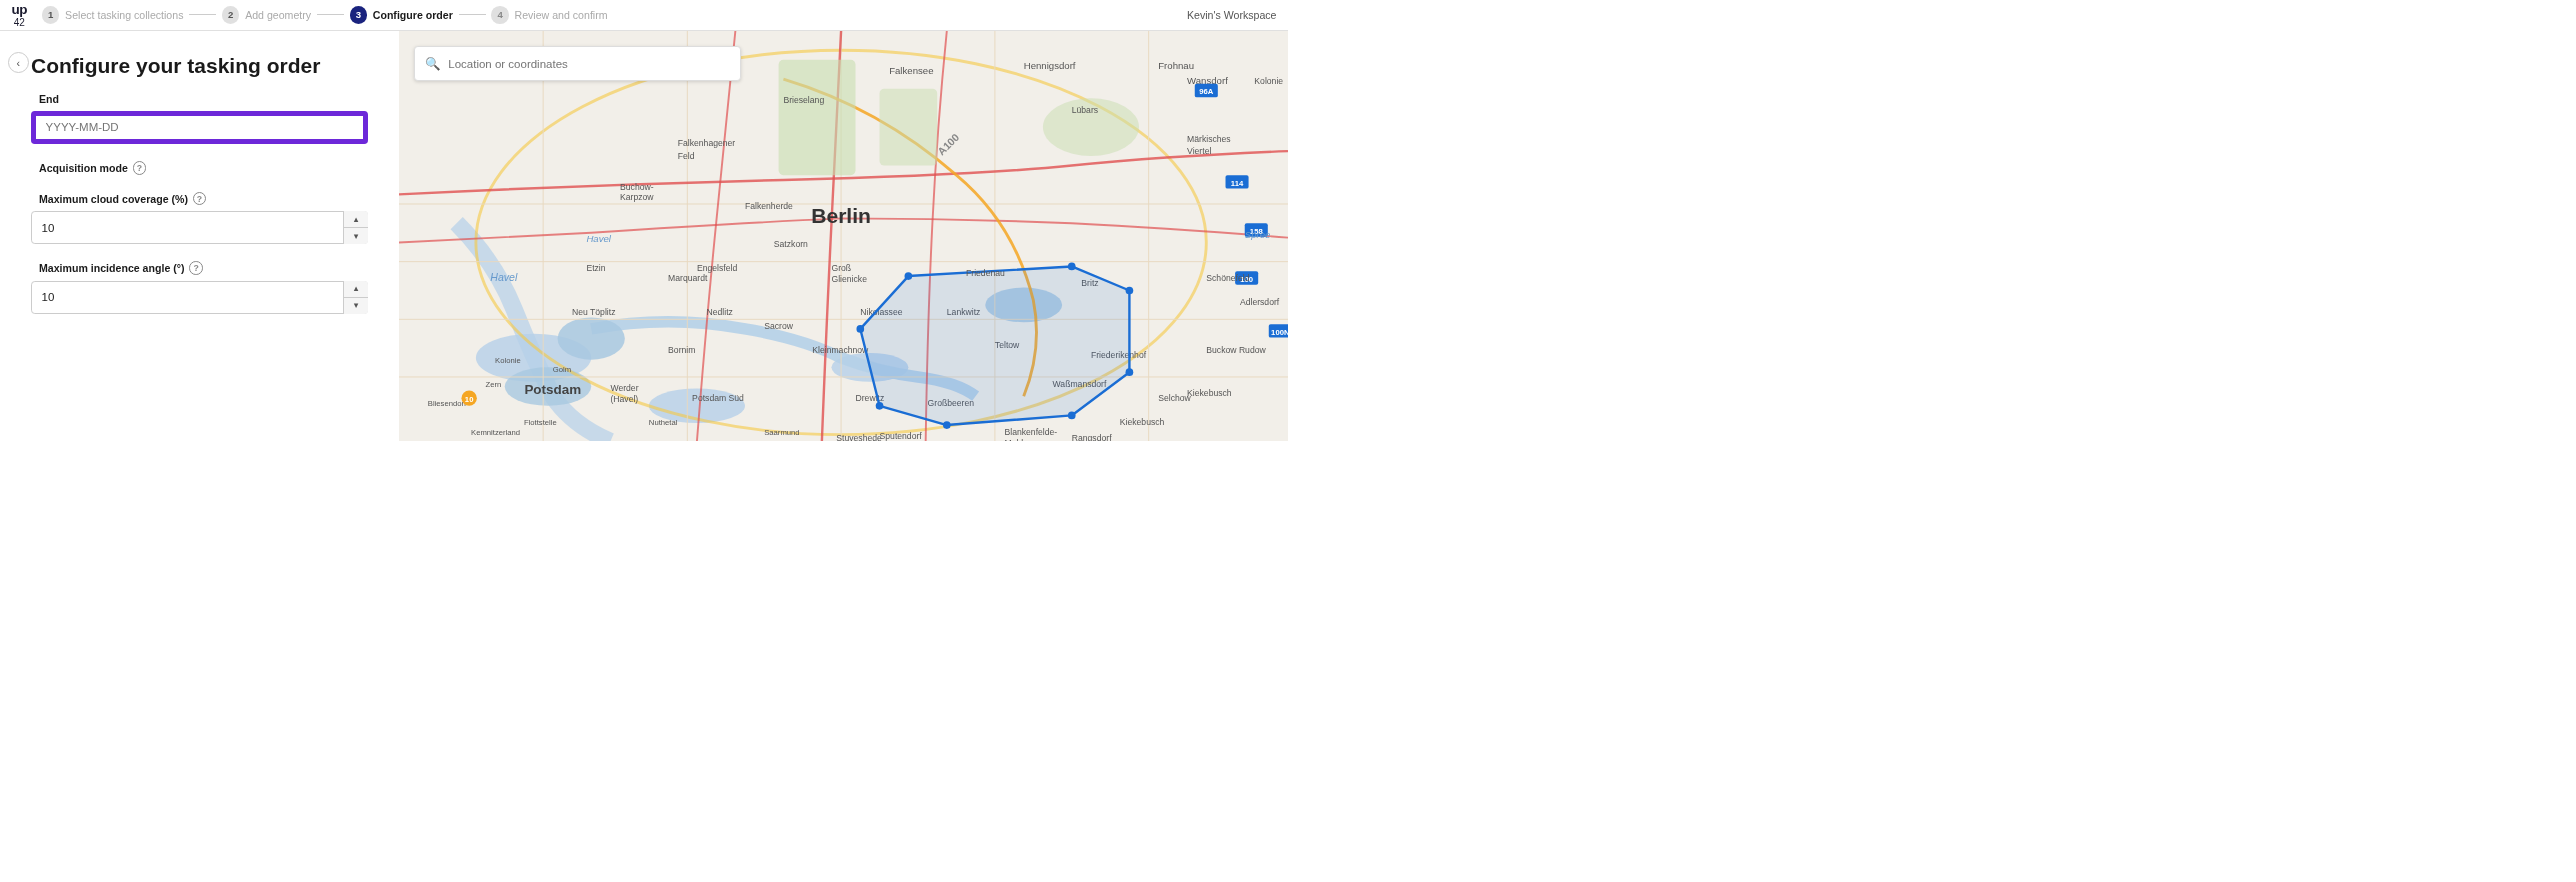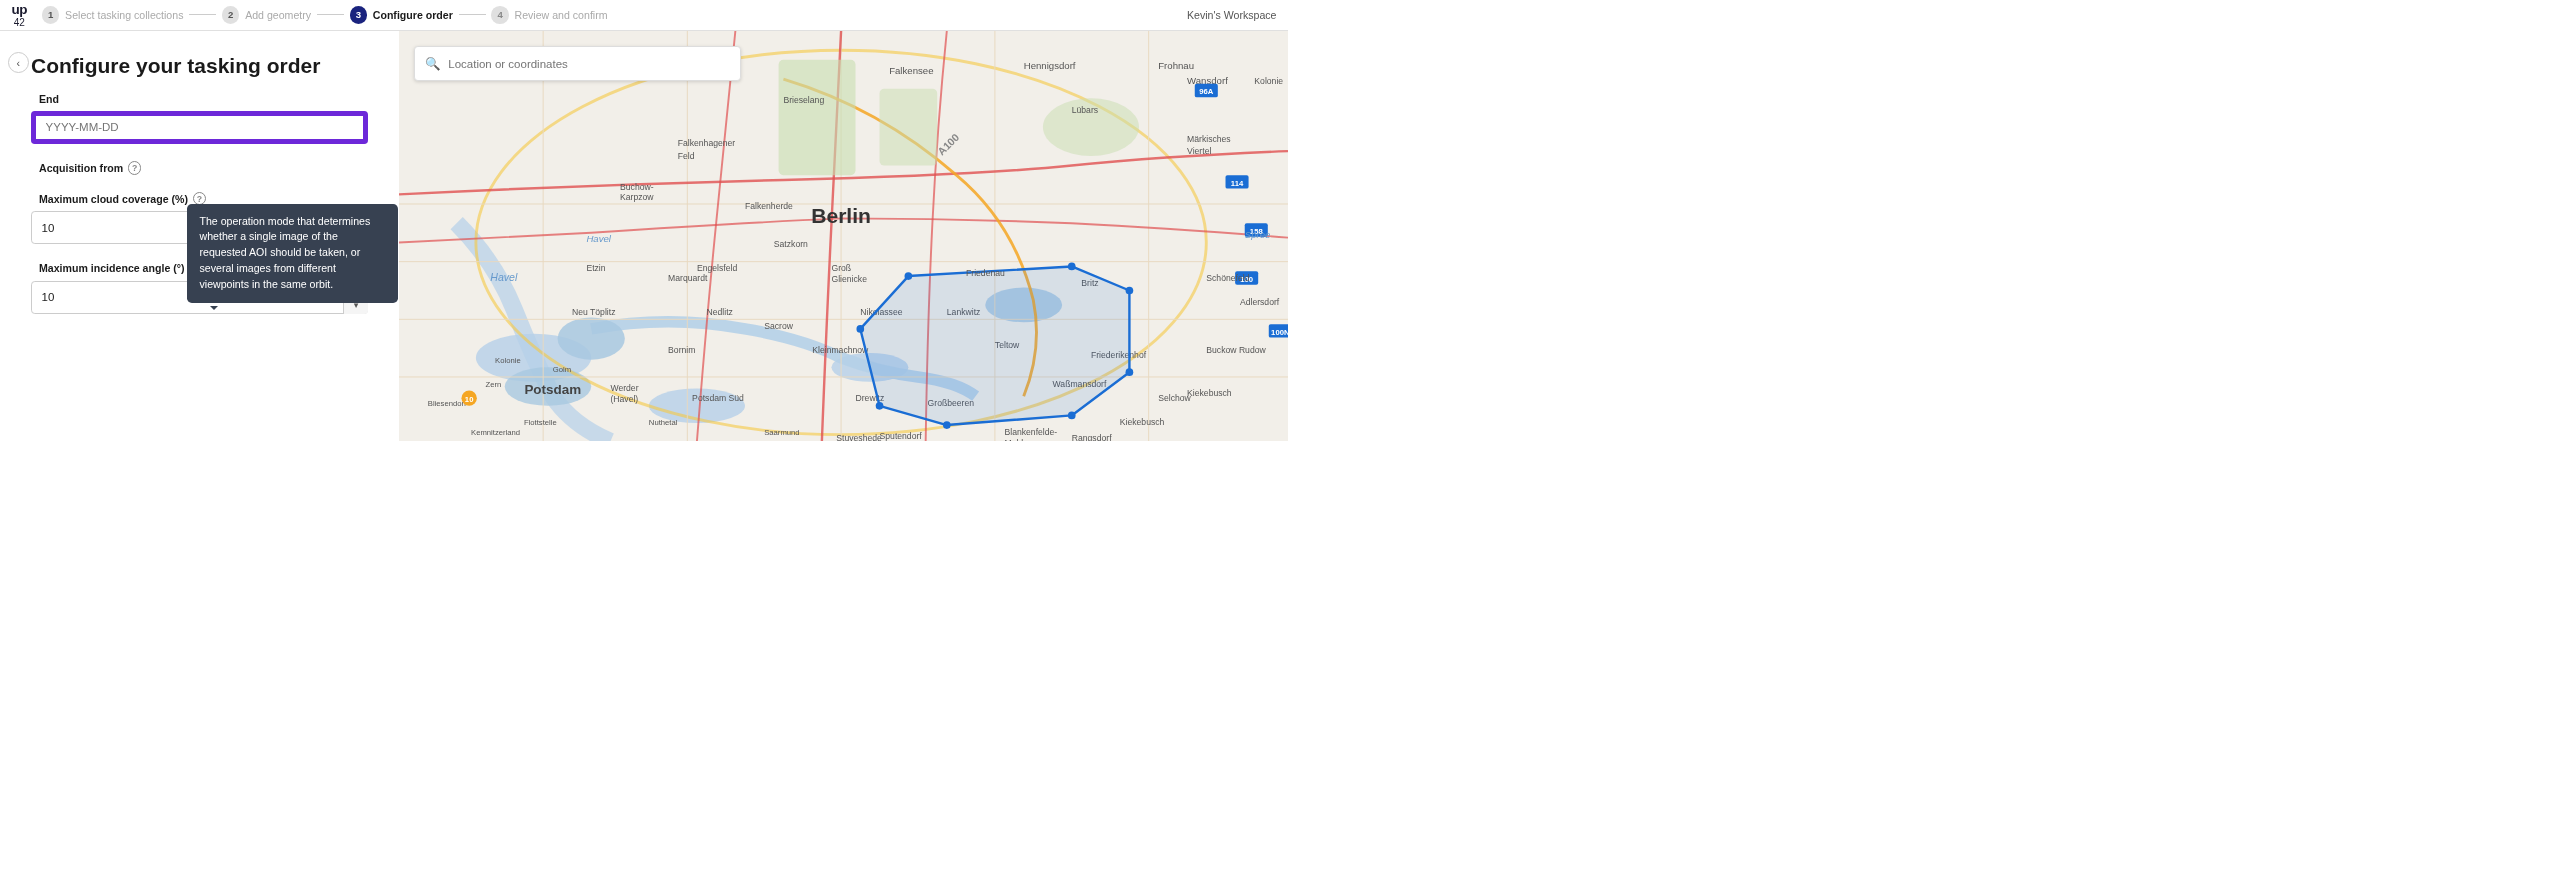--- a/index.html
+++ b/index.html
@@ -181,7 +181,7 @@
 
     <div class="field-group">
       <div class="field-label">
-        <span>Acquisition from</span>
+        <span>Acquisition mode</span>
         <span class="help-icon">?</span>
       </div>
     </div>

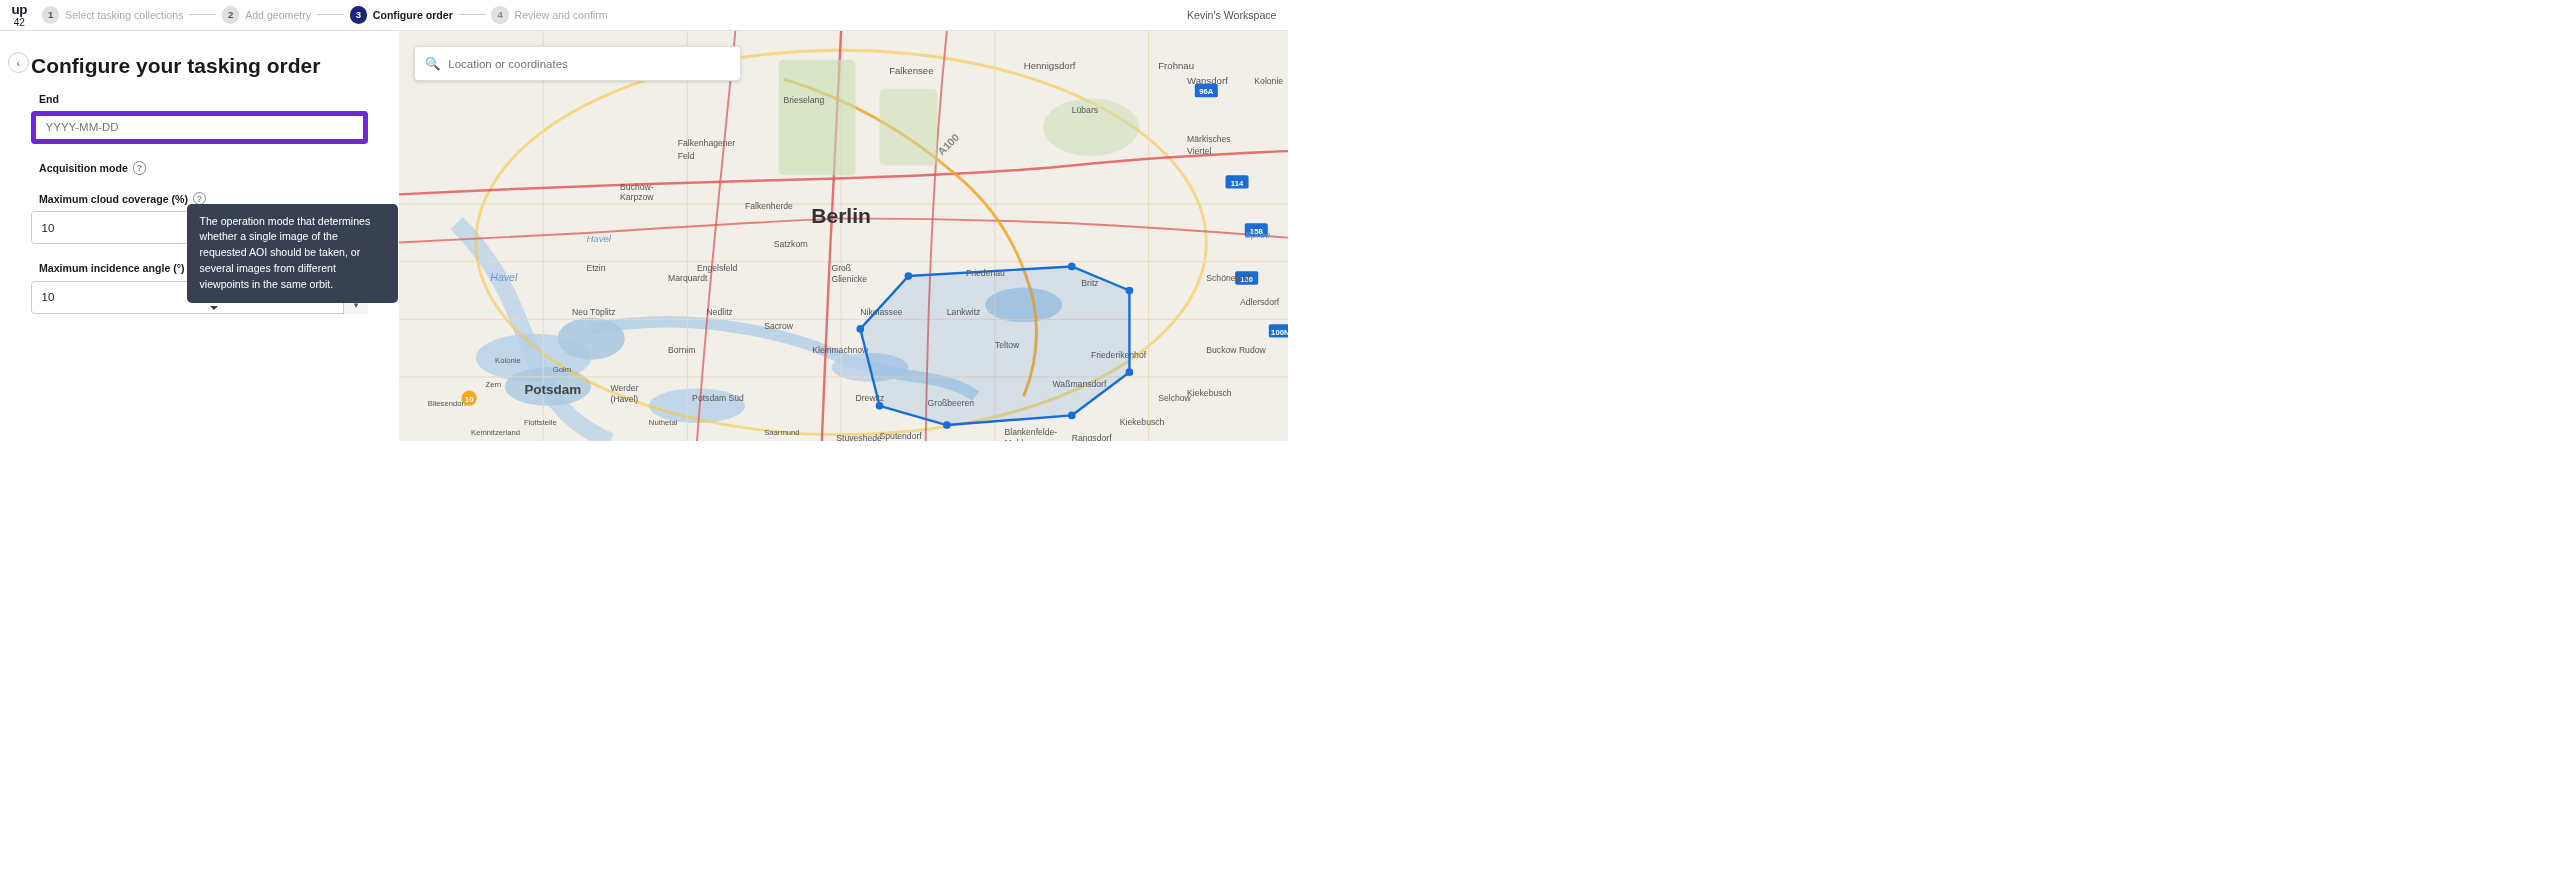--- a/index.html
+++ b/index.html
@@ -175,9 +175,6 @@
       <input class="text-input" type="text" placeholder="YYYY-MM-DD" style="">
     </div>
 
-    <div class="tooltip">
-      <span>The operation mode that determines whether a single image of the requested AOI should be taken, or several images from different viewpoints in the same orbit.</span>
-    </div>
 
     <div class="field-group">
       <div class="field-label">

